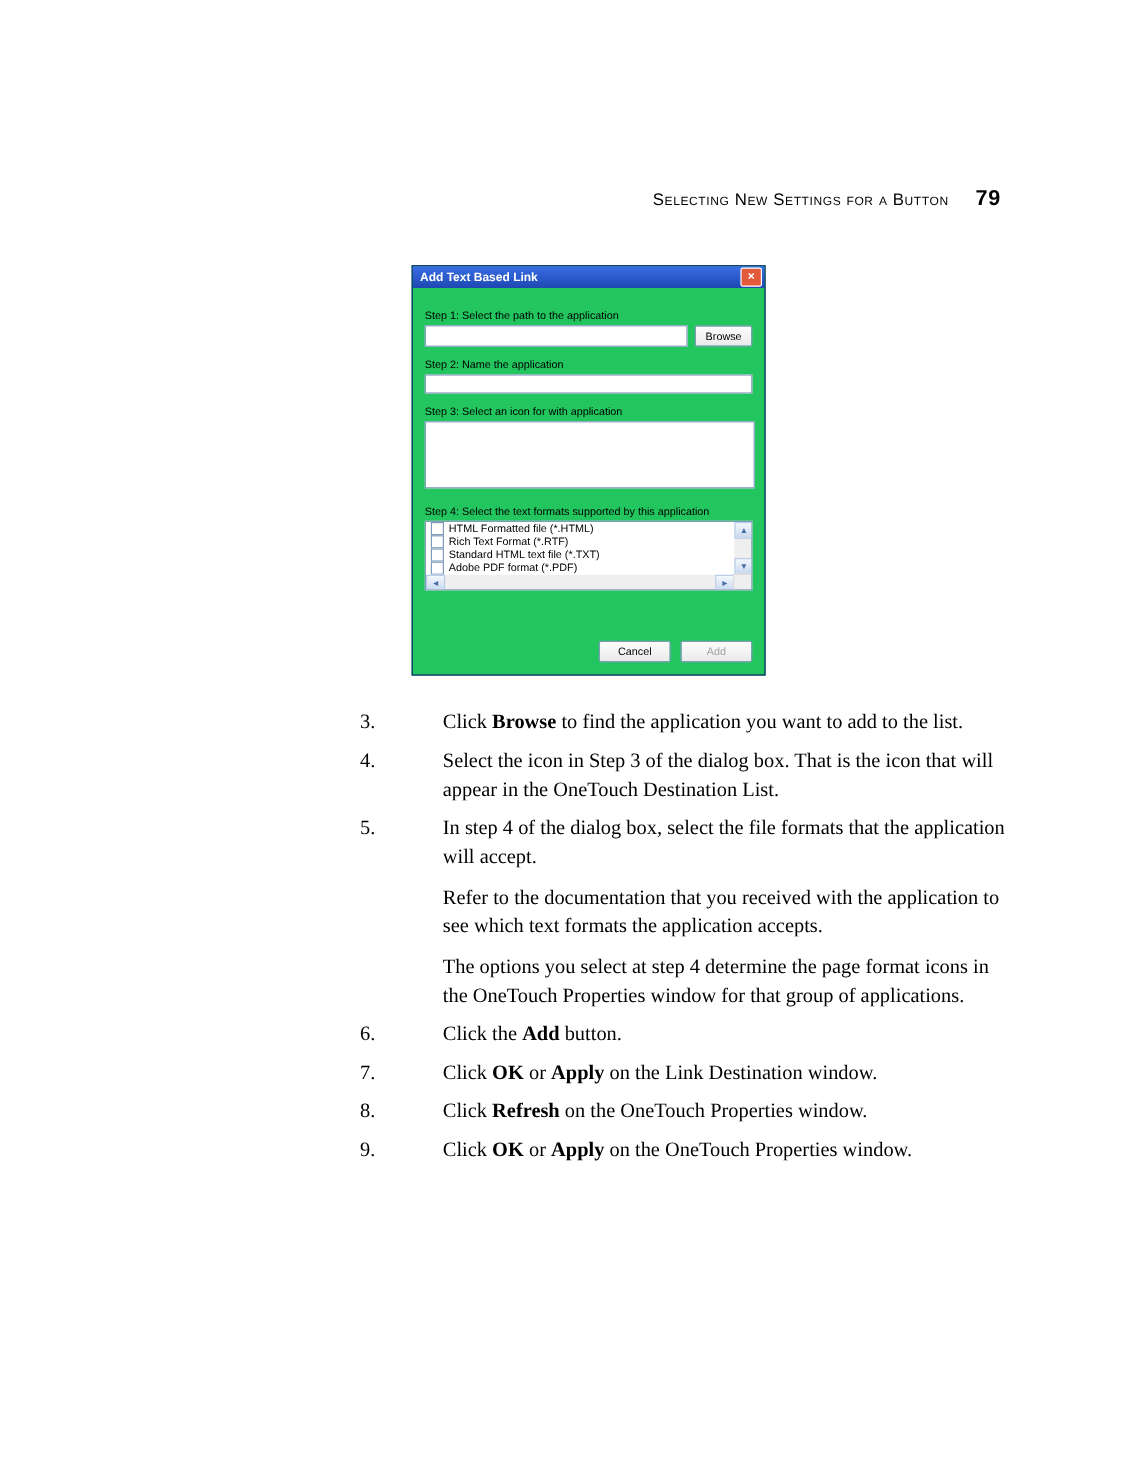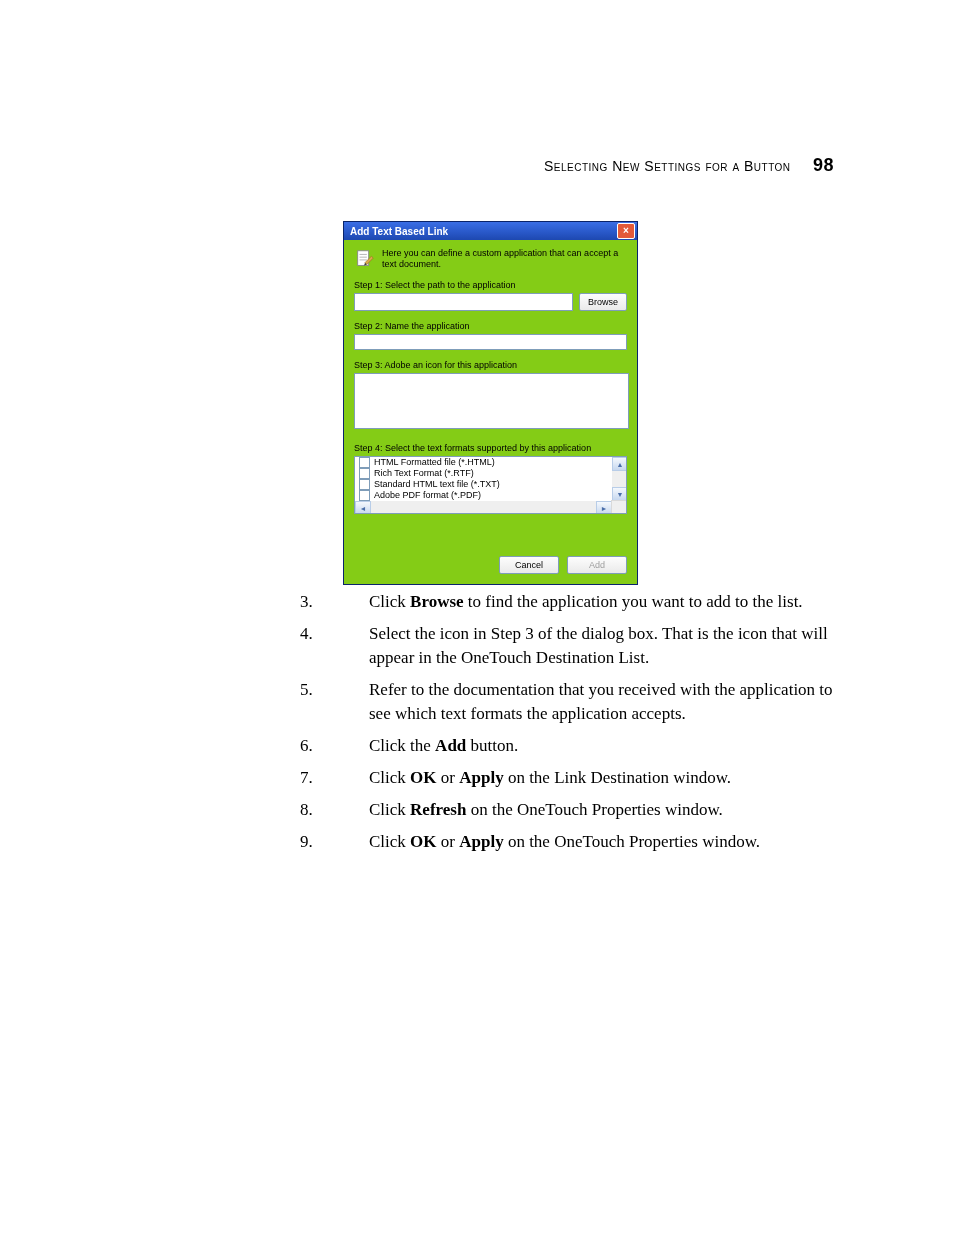--- a/index.html
+++ b/index.html
@@ -196,7 +196,7 @@
 
   <div class="header">
     <span class="smallcaps">Selecting New Settings for a Button</span>
-    <span class="pagenum">98</span>
+    <span class="pagenum">79</span>
   </div>
 
   <div class="dialog">

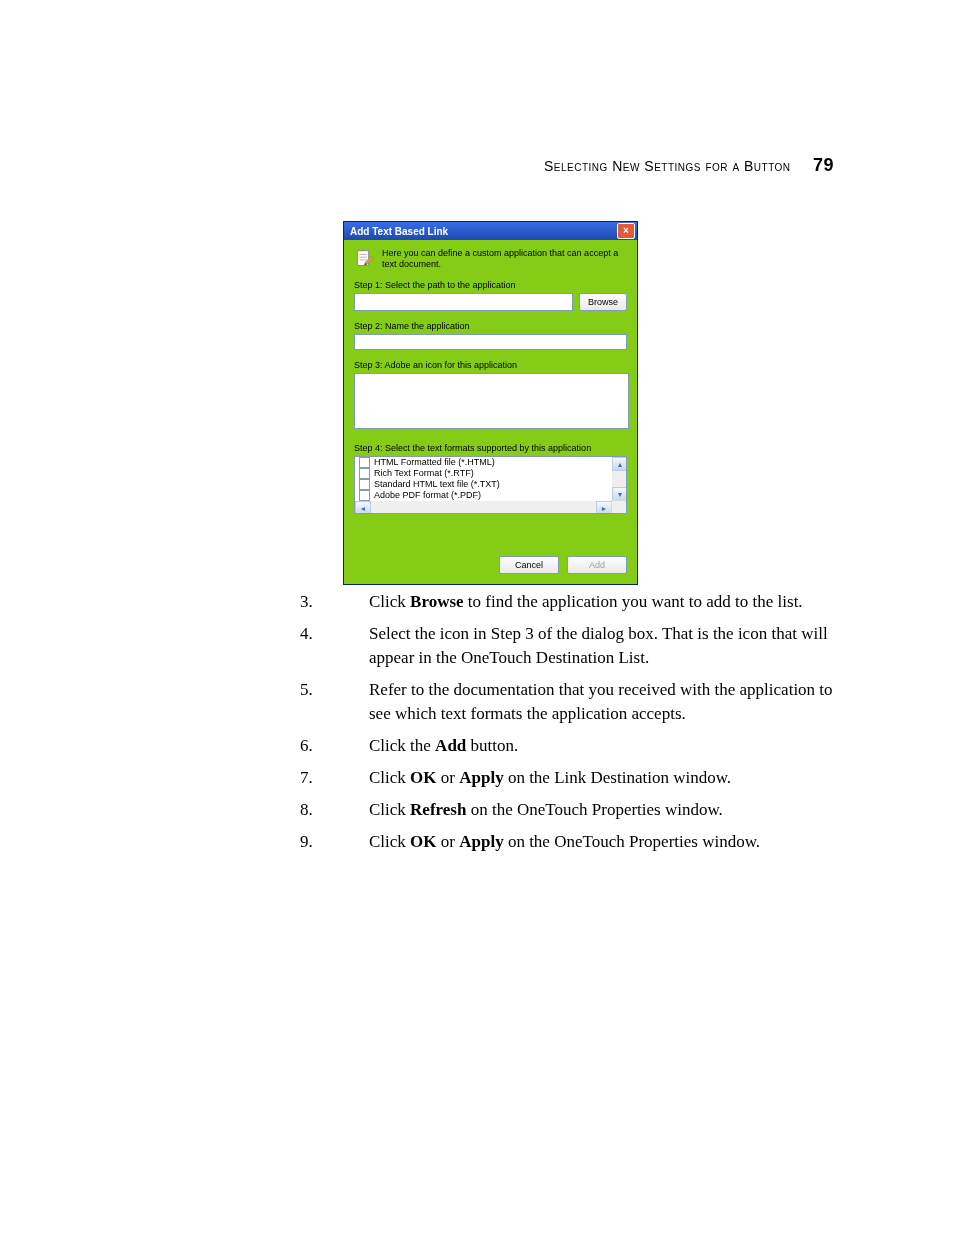--- a/index.html
+++ b/index.html
@@ -40,7 +40,7 @@
     top: 221px;
     left: 343px;
     width: 293px;
-    background: #84cc16;
+    background: #22c55e;
     border: 1px solid #0a246a;
     font-family: Tahoma, Arial, sans-serif;
     font-size: 9px;

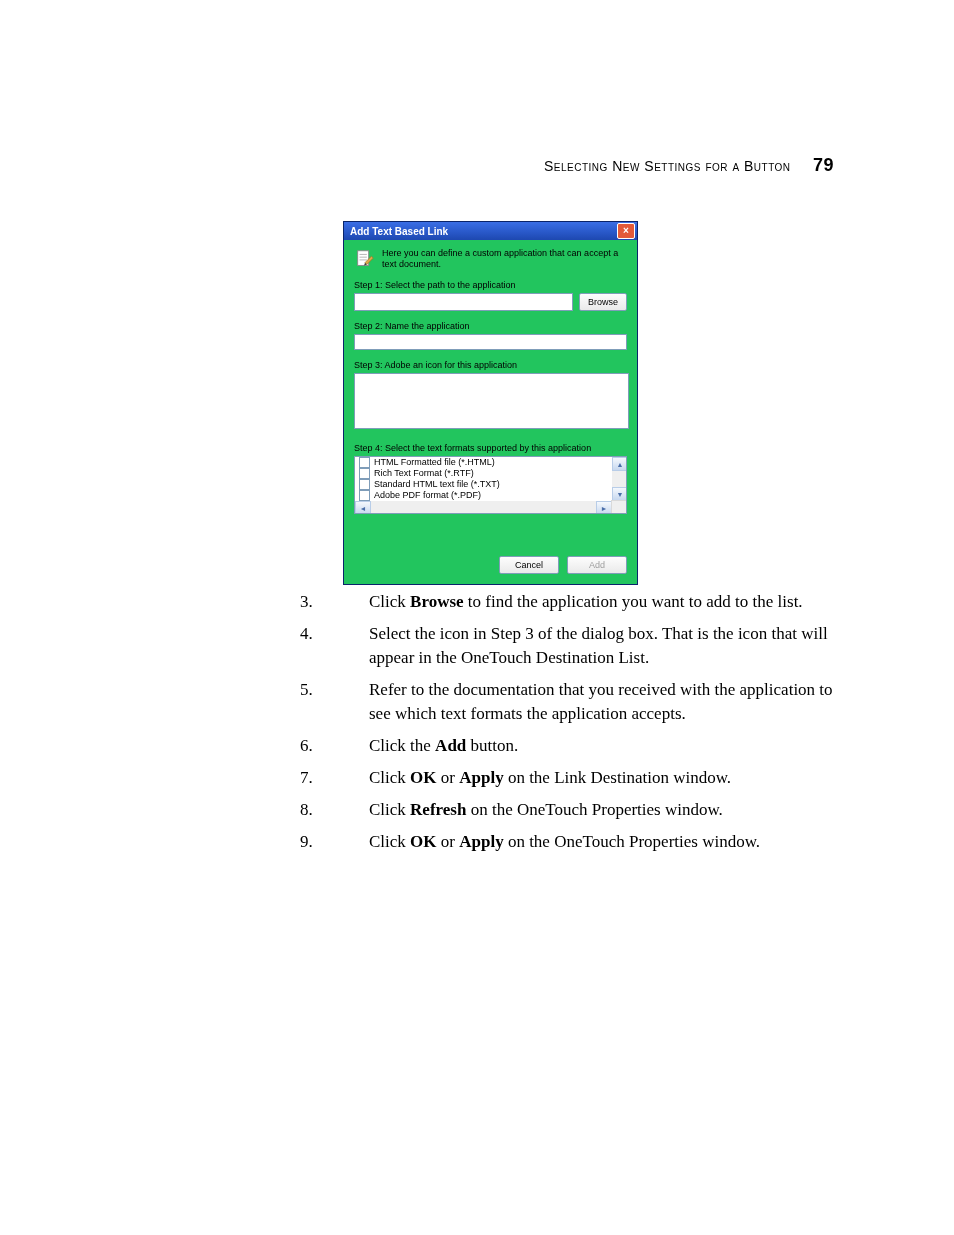--- a/index.html
+++ b/index.html
@@ -205,19 +205,6 @@
       <div class="close-btn">×</div>
     </div>
     <div class="dlg-body">
-      <div class="intro-row">
-        <div class="intro-icon">
-          <svg viewBox="0 0 24 24">
-            <rect x="4" y="3" width="12" height="16" fill="#fff" stroke="#888" stroke-width="1"></rect>
-            <line x1="6" y1="7" x2="14" y2="7" stroke="#b0b0b0" stroke-width="1"></line>
-            <line x1="6" y1="10" x2="14" y2="10" stroke="#b0b0b0" stroke-width="1"></line>
-            <line x1="6" y1="13" x2="14" y2="13" stroke="#b0b0b0" stroke-width="1"></line>
-            <path d="M14 18 L21 11 L19 9 L12 16 Z" fill="#d9a94a" stroke="#a07820" stroke-width="0.8"></path>
-            <path d="M12 16 L11 19 L14 18 Z" fill="#3a3a3a"></path>
-          </svg>
-        </div>
-        <div class="intro-text">Here you can define a custom application that can accept a text document.</div>
-      </div>
 
       <div class="step-label">Step 1: Select the path to the application</div>
       <div class="row-inline">

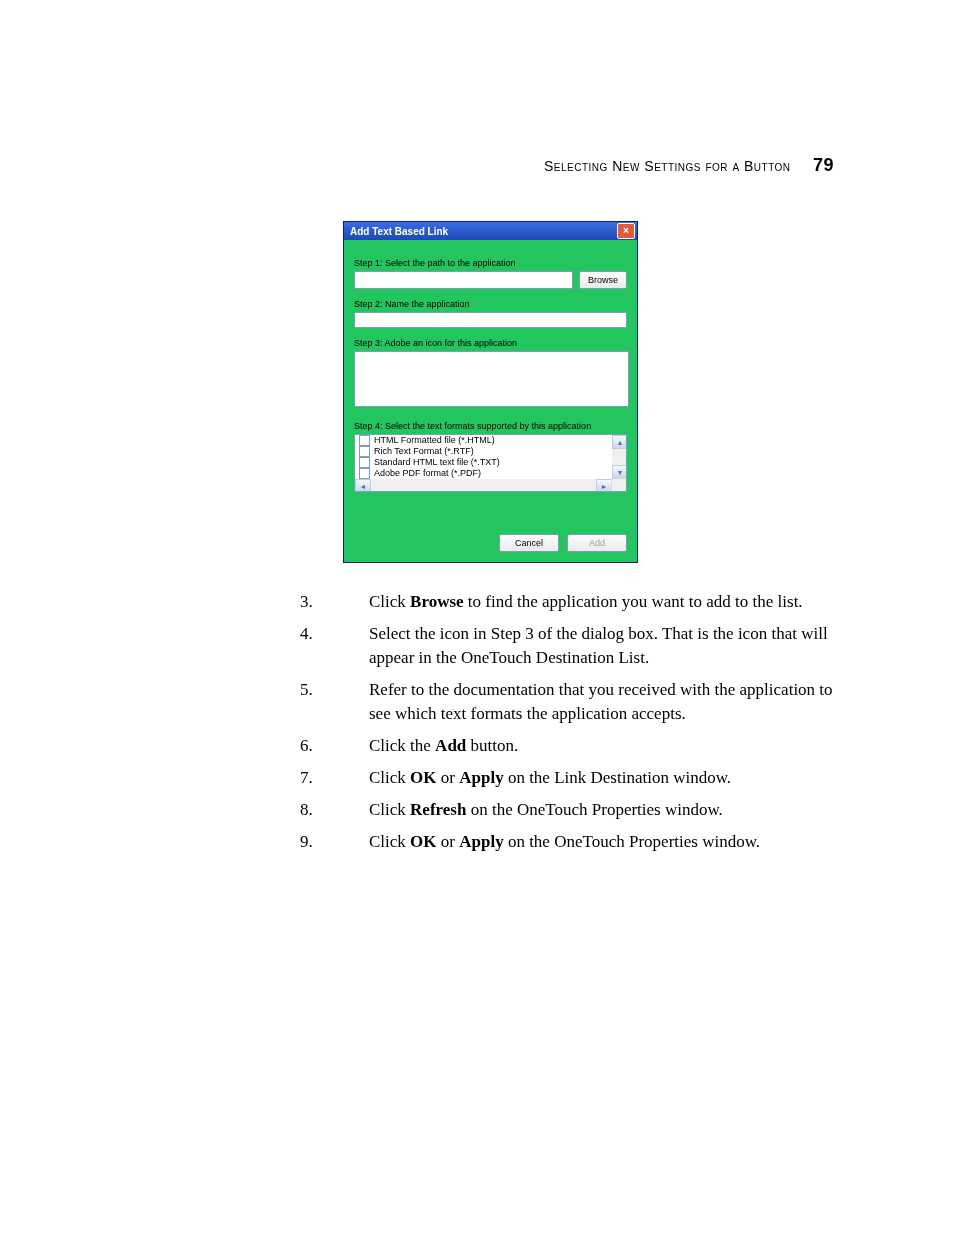--- a/index.html
+++ b/index.html
@@ -215,7 +215,7 @@
       <div class="step-label">Step 2: Name the application</div>
       <input class="text-input" type="text" style="width: 100%; box-sizing: border-box;">
 
-      <div class="step-label">Step 3: Adobe an icon for this application</div>
+      <div class="step-label">Step 3: Select an icon for with application</div>
       <div class="icon-box"></div>
 
       <div class="step-label" style="margin-top:14px;">Step 4: Select the text formats supported by this application</div>

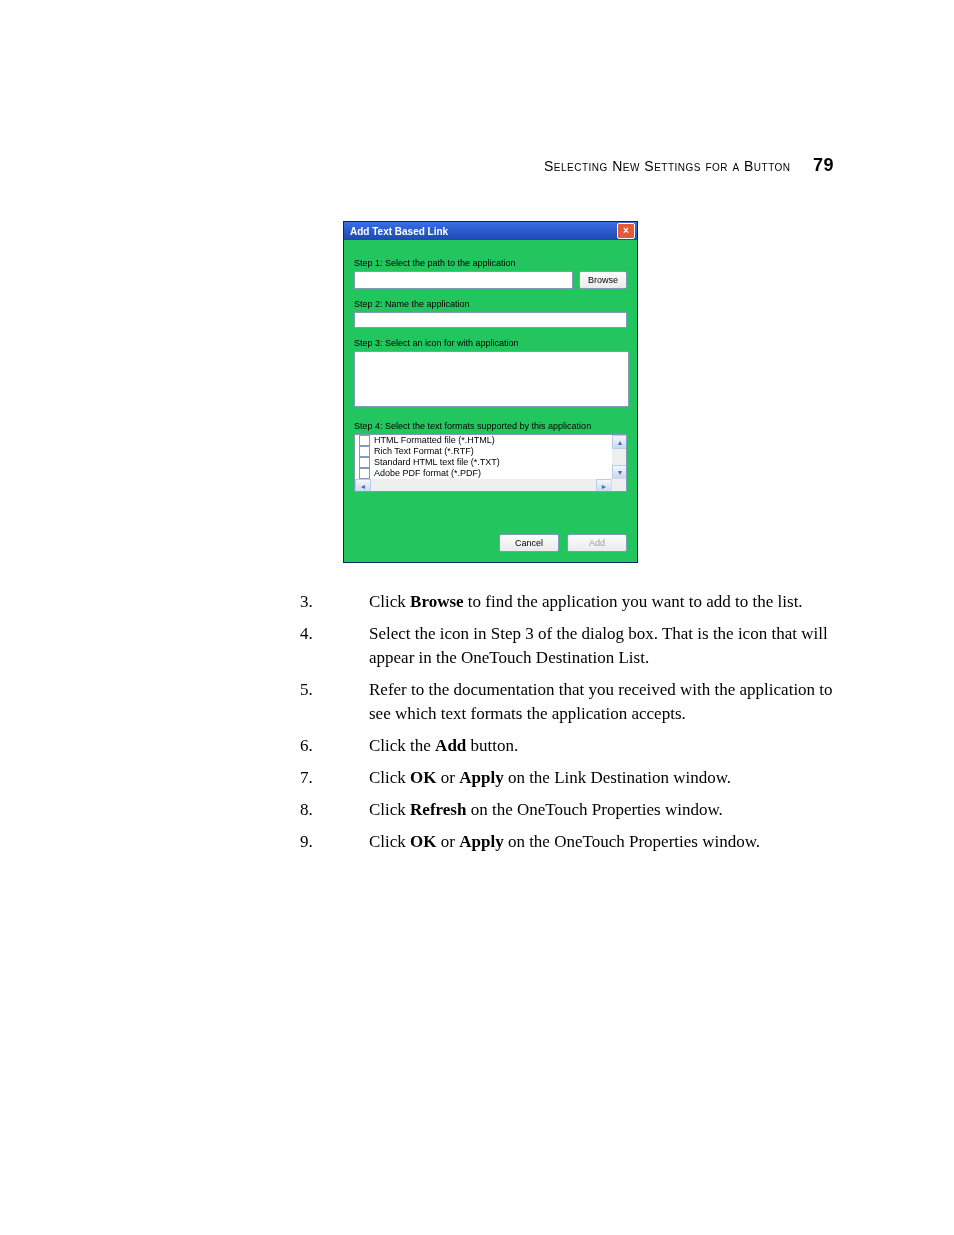--- a/index.html
+++ b/index.html
@@ -275,6 +275,7 @@
       <li>
         <div class="num">5.</div>
         <div class="content">
+          <p>In step 4 of the dialog box, select the file formats that the application will accept.</p>
           <p>Refer to the documentation that you received with the application to see which text formats the application accepts.</p>
         </div>
       </li>

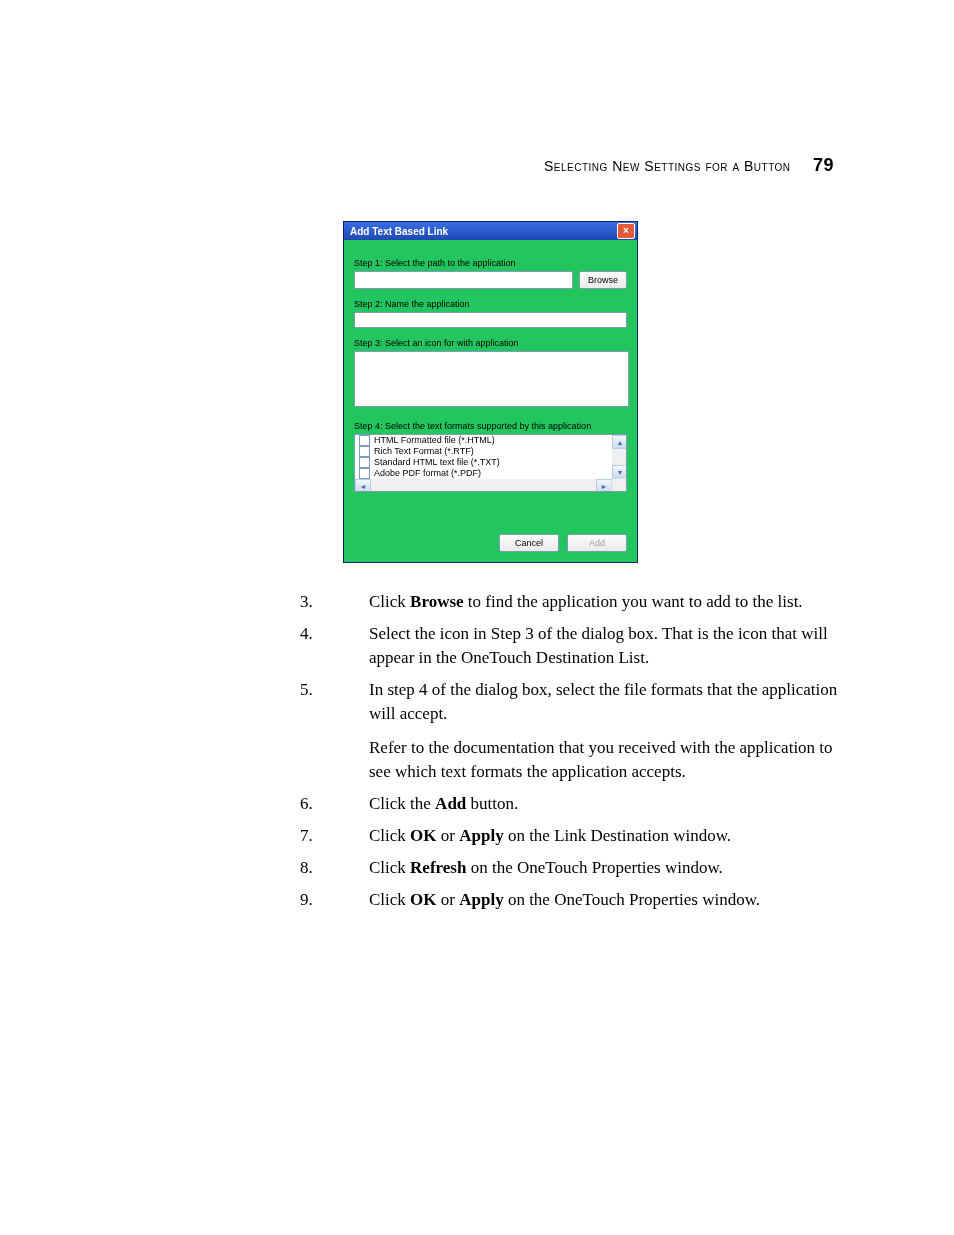--- a/index.html
+++ b/index.html
@@ -277,6 +277,7 @@
         <div class="content">
           <p>In step 4 of the dialog box, select the file formats that the application will accept.</p>
           <p>Refer to the documentation that you received with the application to see which text formats the application accepts.</p>
+          <p>The options you select at step 4 determine the page format icons in the OneTouch Properties window for that group of applications.</p>
         </div>
       </li>
       <li>

